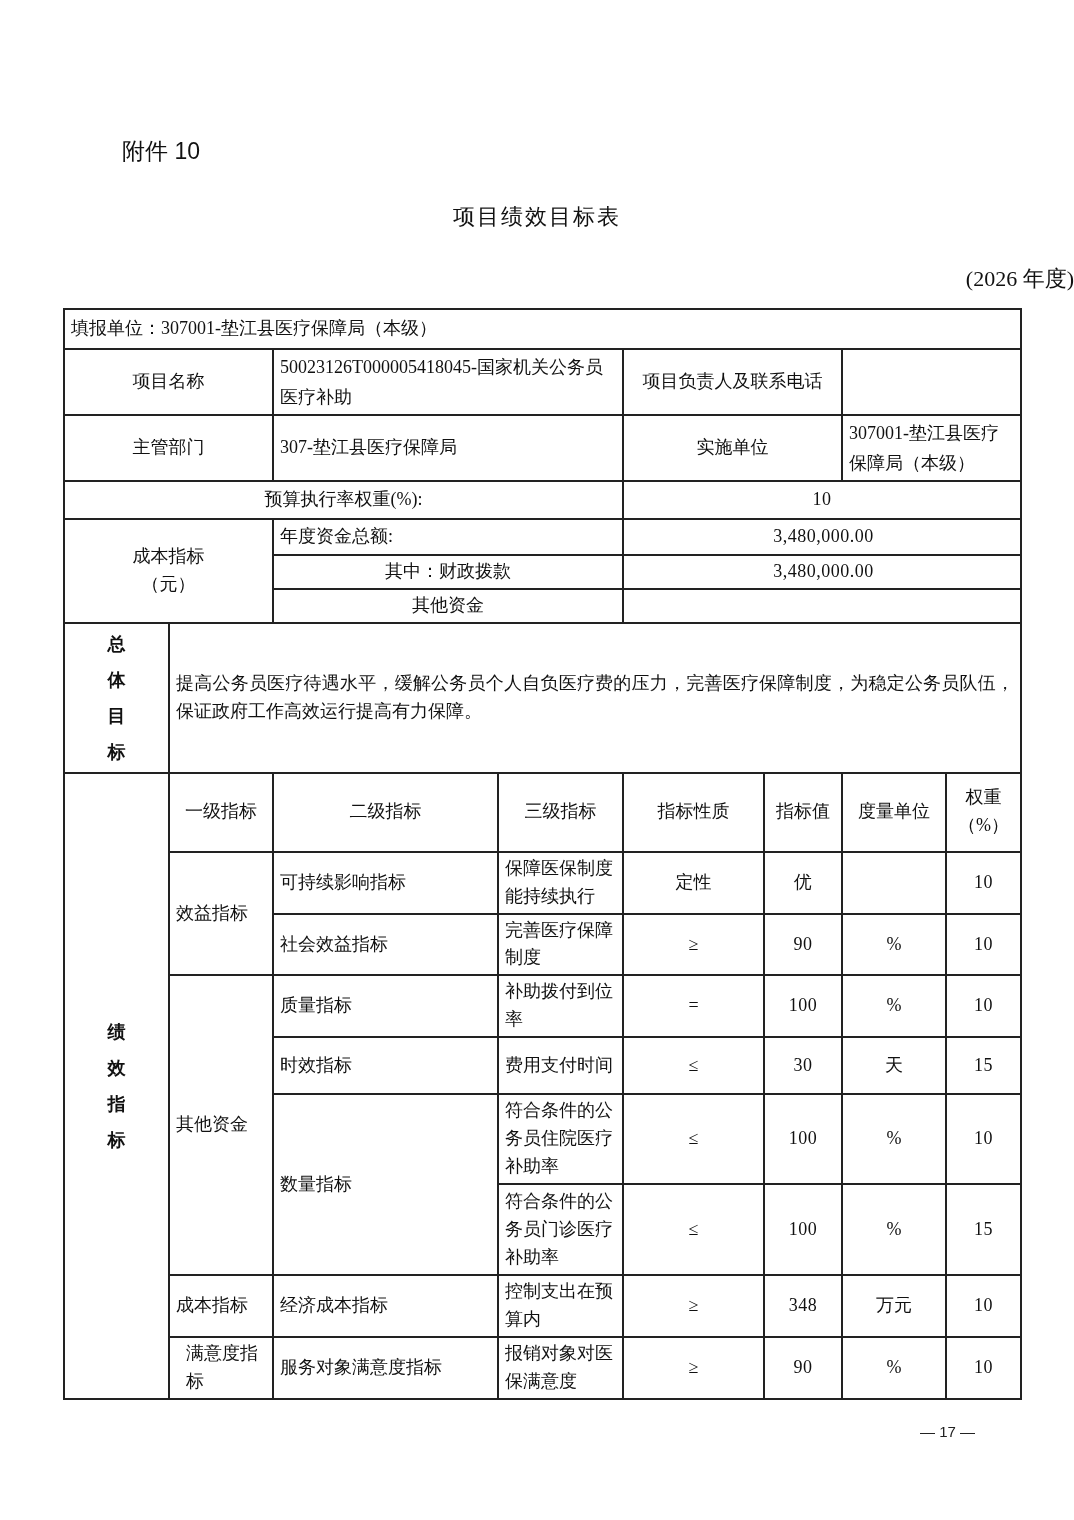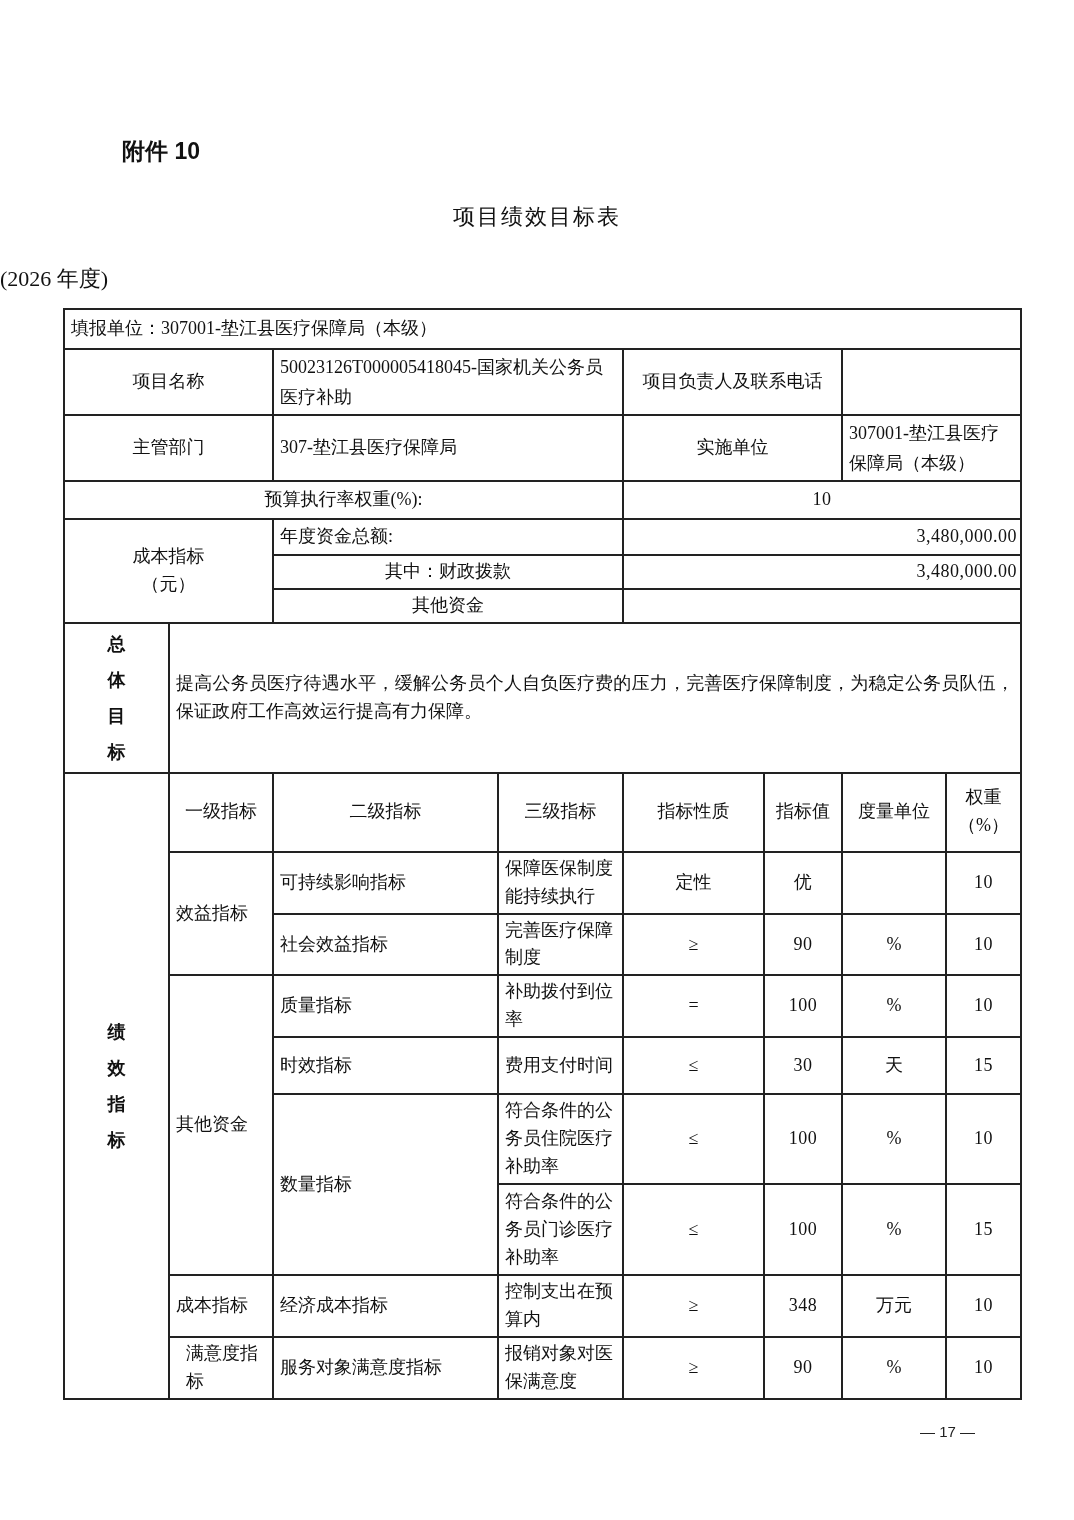--- a/index.html
+++ b/index.html
@@ -10,7 +10,7 @@
   }
   .attachment{
     position:absolute;left:122px;top:136px;
-    font-size:23px;font-weight:bold;
+    font-size:23px;font-weight:normal;
     font-family:"Liberation Sans","DejaVu Sans",sans-serif;
   }
   .doc-title{

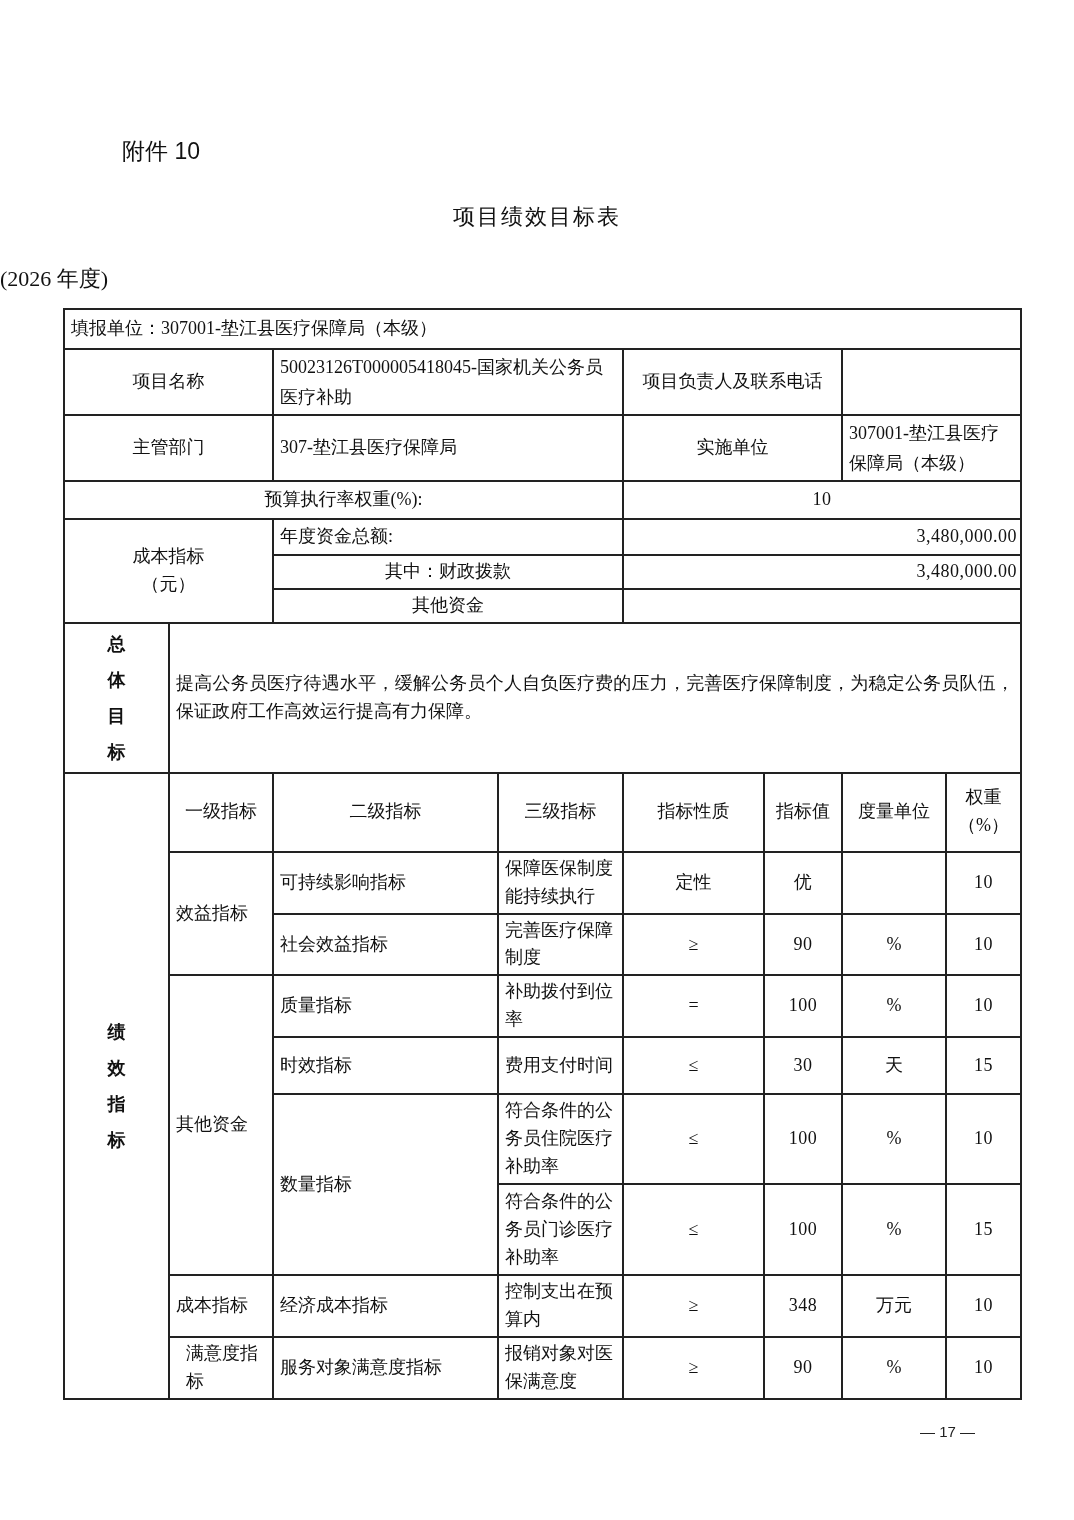--- a/index.html
+++ b/index.html
@@ -19,7 +19,7 @@
   }
   .doc-subtitle{
     position:absolute;left:0;top:264px;width:100%;
-    text-align:left;font-size:22px;
+    text-align:right;font-size:22px;
   }
   table.form{
     position:absolute;left:63px;top:308px;width:957px;

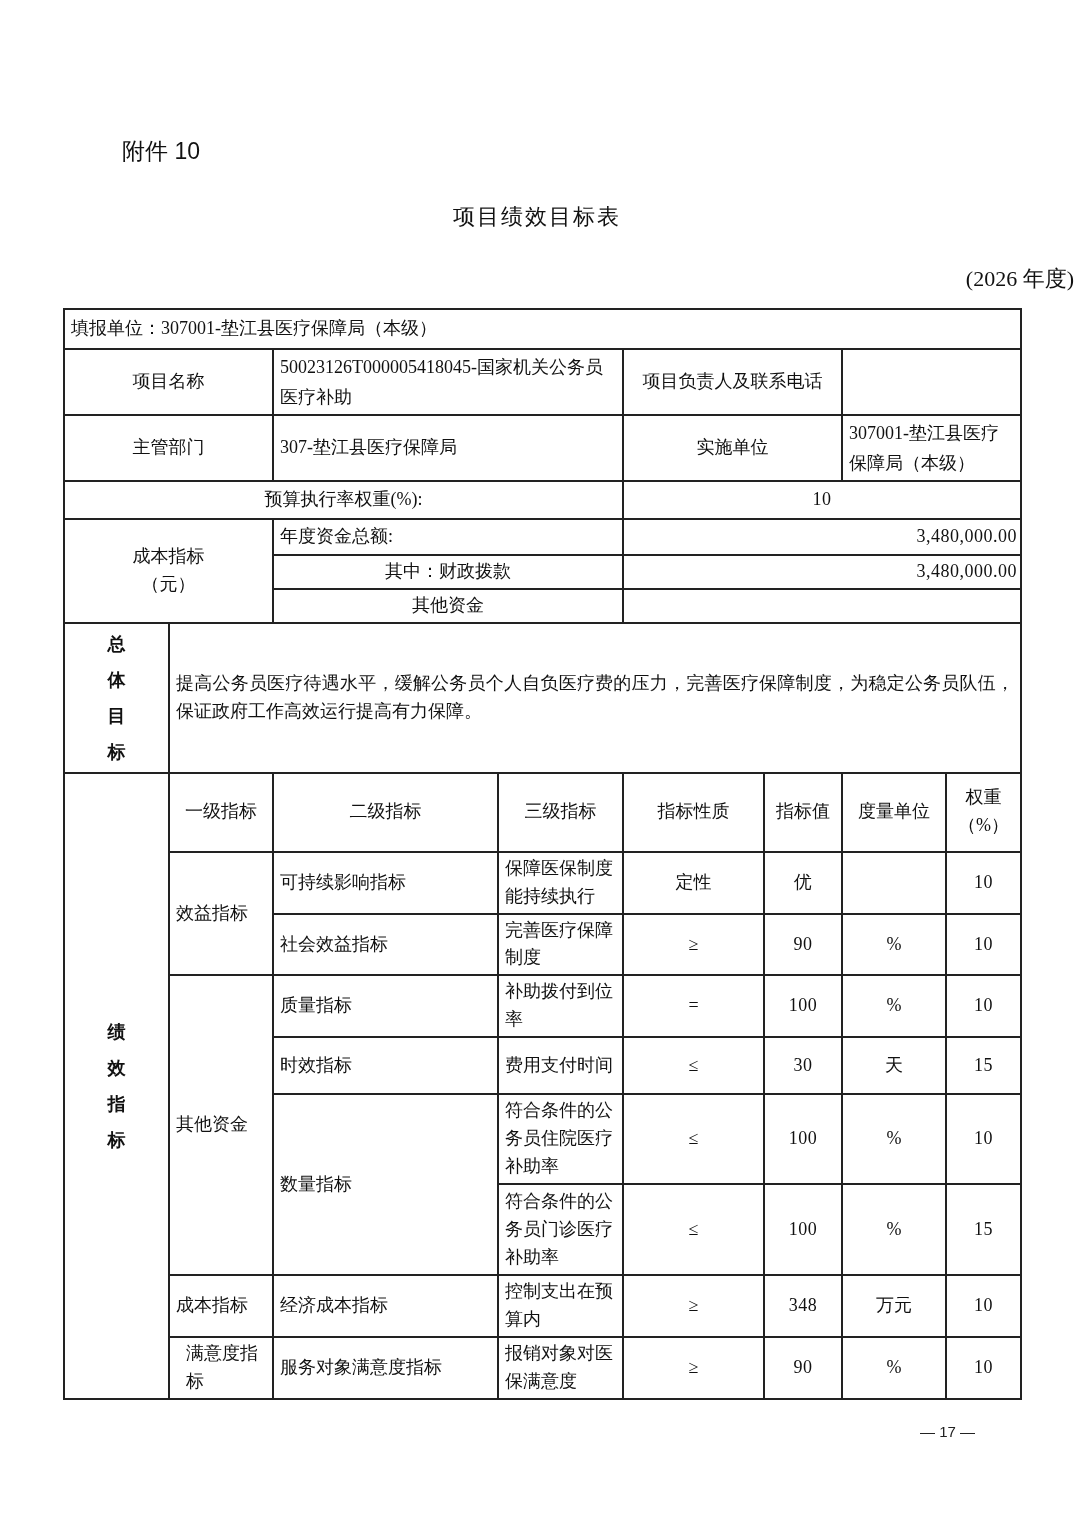--- a/index.html
+++ b/index.html
@@ -36,7 +36,7 @@
   }
   .al{text-align:left;}
   .ac{text-align:center;}
-  .ar{text-align:right;padding-right:3px !important;margin-left:28px;}
+  .ar{text-align:center;padding-right:3px !important;margin-left:28px;}
   .vtext{
     width:1.1em;margin:0 auto;
     word-break:break-all;line-height:2.0;

